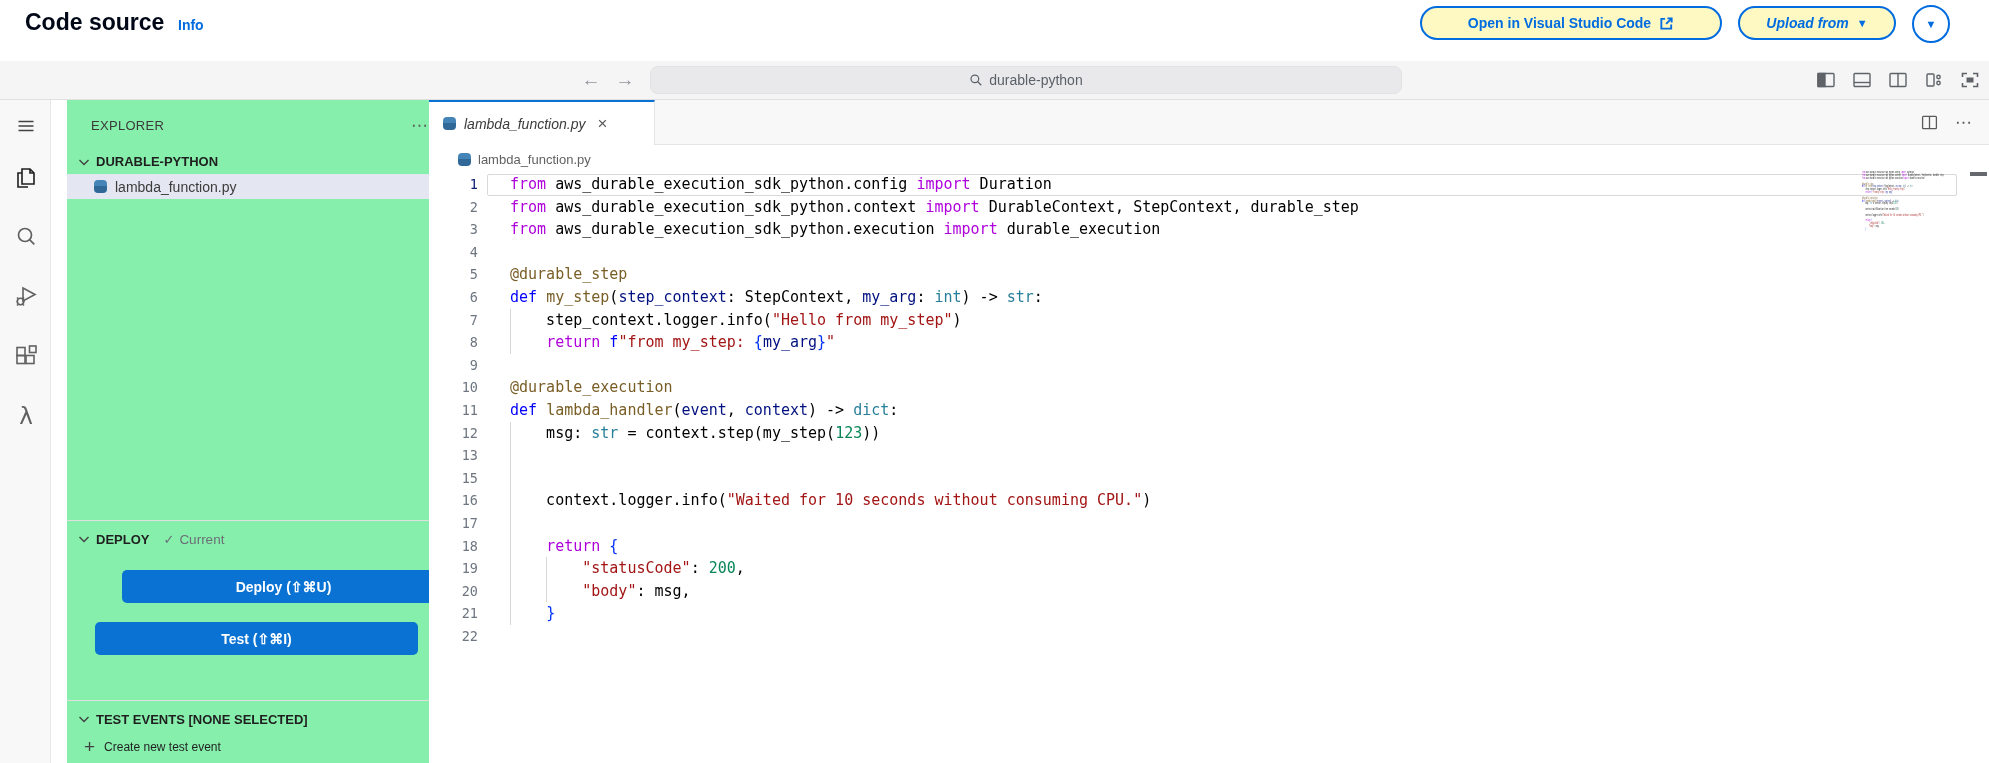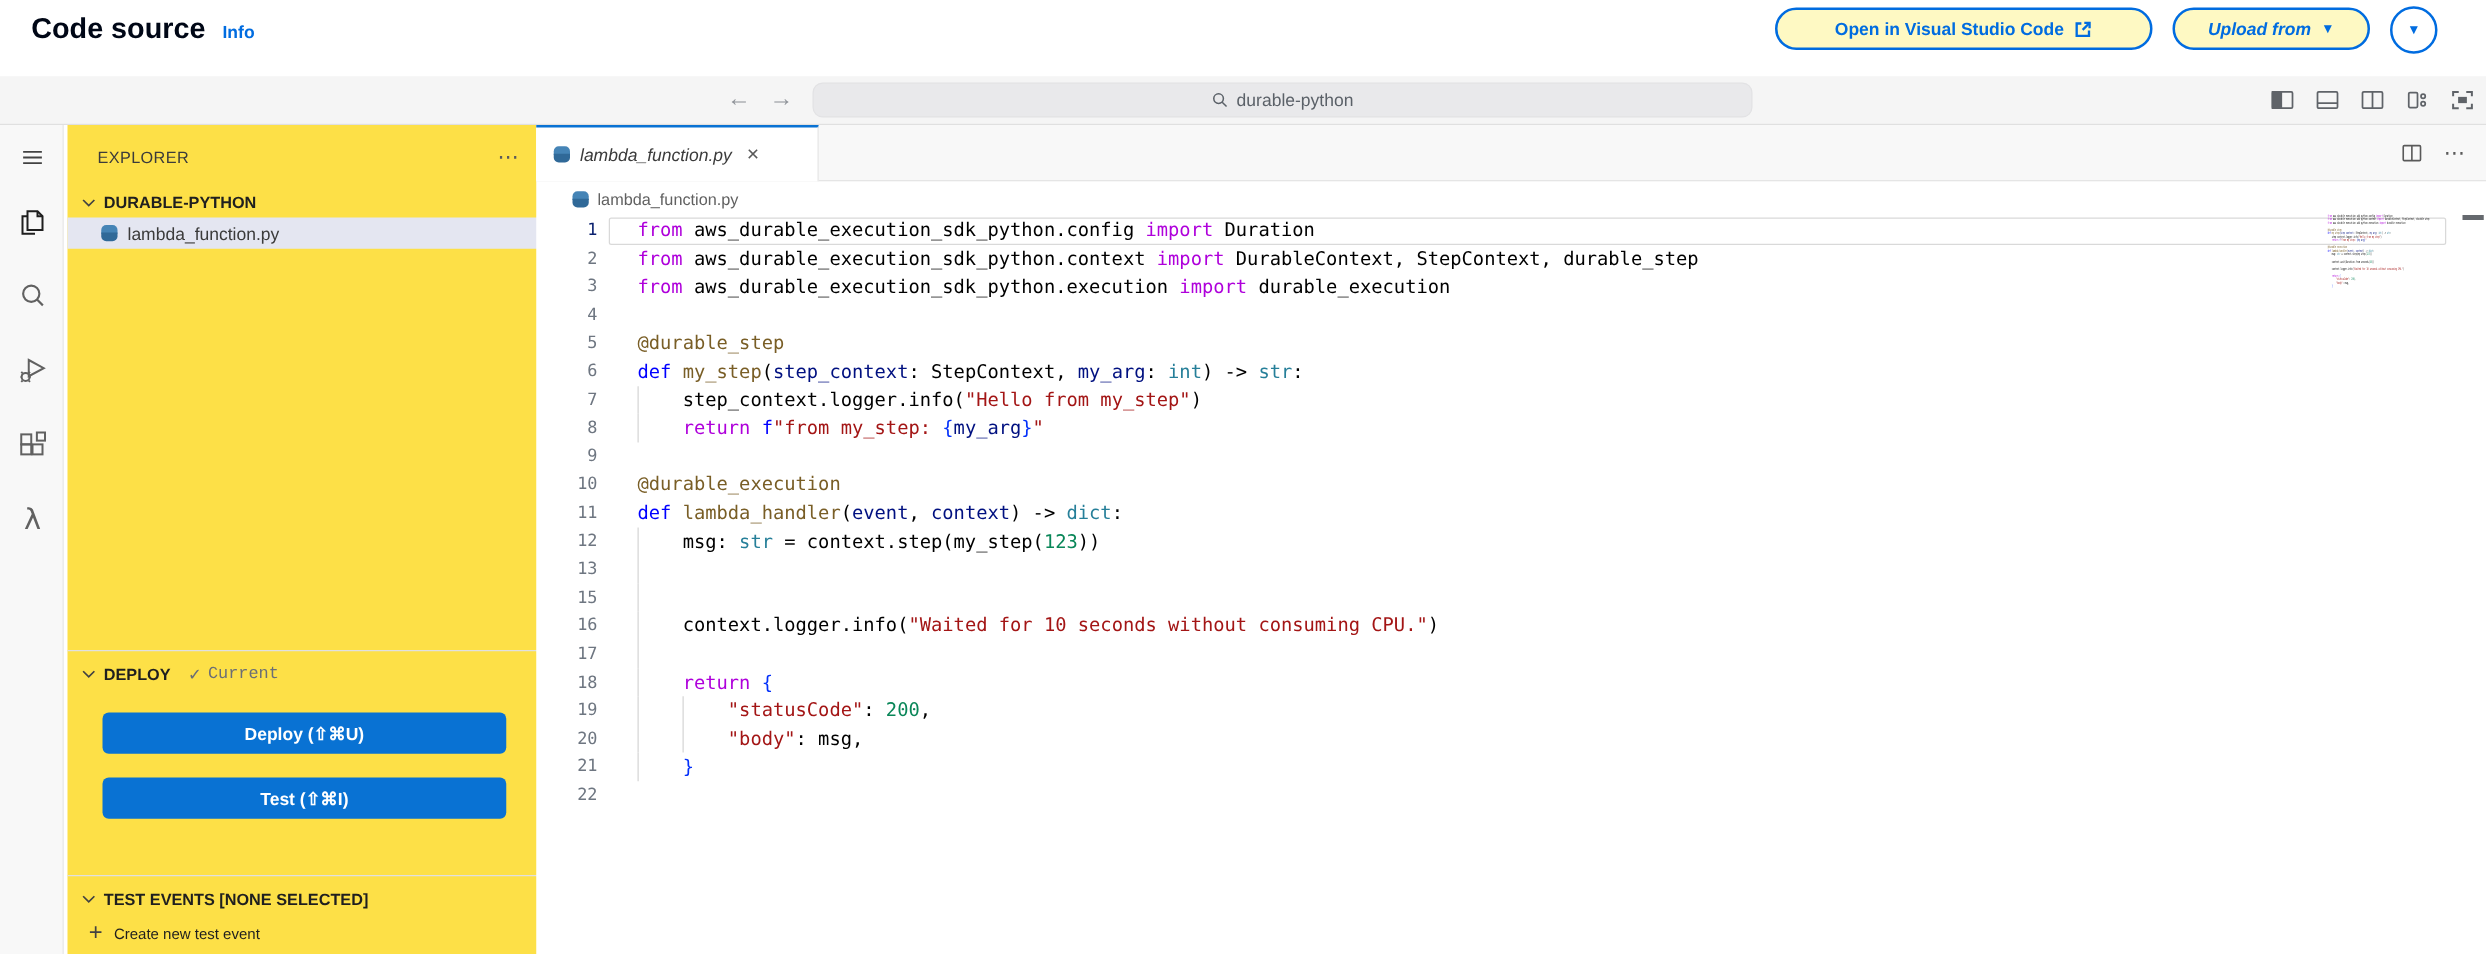--- a/index.html
+++ b/index.html
@@ -41,8 +41,8 @@
               justify-content:center; cursor:pointer; color:#5f6368; }
   .lambda-glyph { font-size:23px; color:#616161; font-family:"DejaVu Sans", sans-serif; }
 
-  .side-bar { position:absolute; left:54px; top:0; width:378px; height:664px; background:#fde047;
-              border-right:1px solid #0c4a6e; }
+  .side-bar { position:absolute; left:67px; top:0; width:378px; height:664px; background:#86efac;
+              border-right:7px solid #0c4a6e; }
   .sb-row { position:absolute; left:0; width:378px; display:flex; align-items:center; }
   .explorer-hd { top:13px; height:24px; }
   .explorer-hd .lbl { margin-left:24px; font-size:13px; color:#3b3b3b; letter-spacing:.3px; }

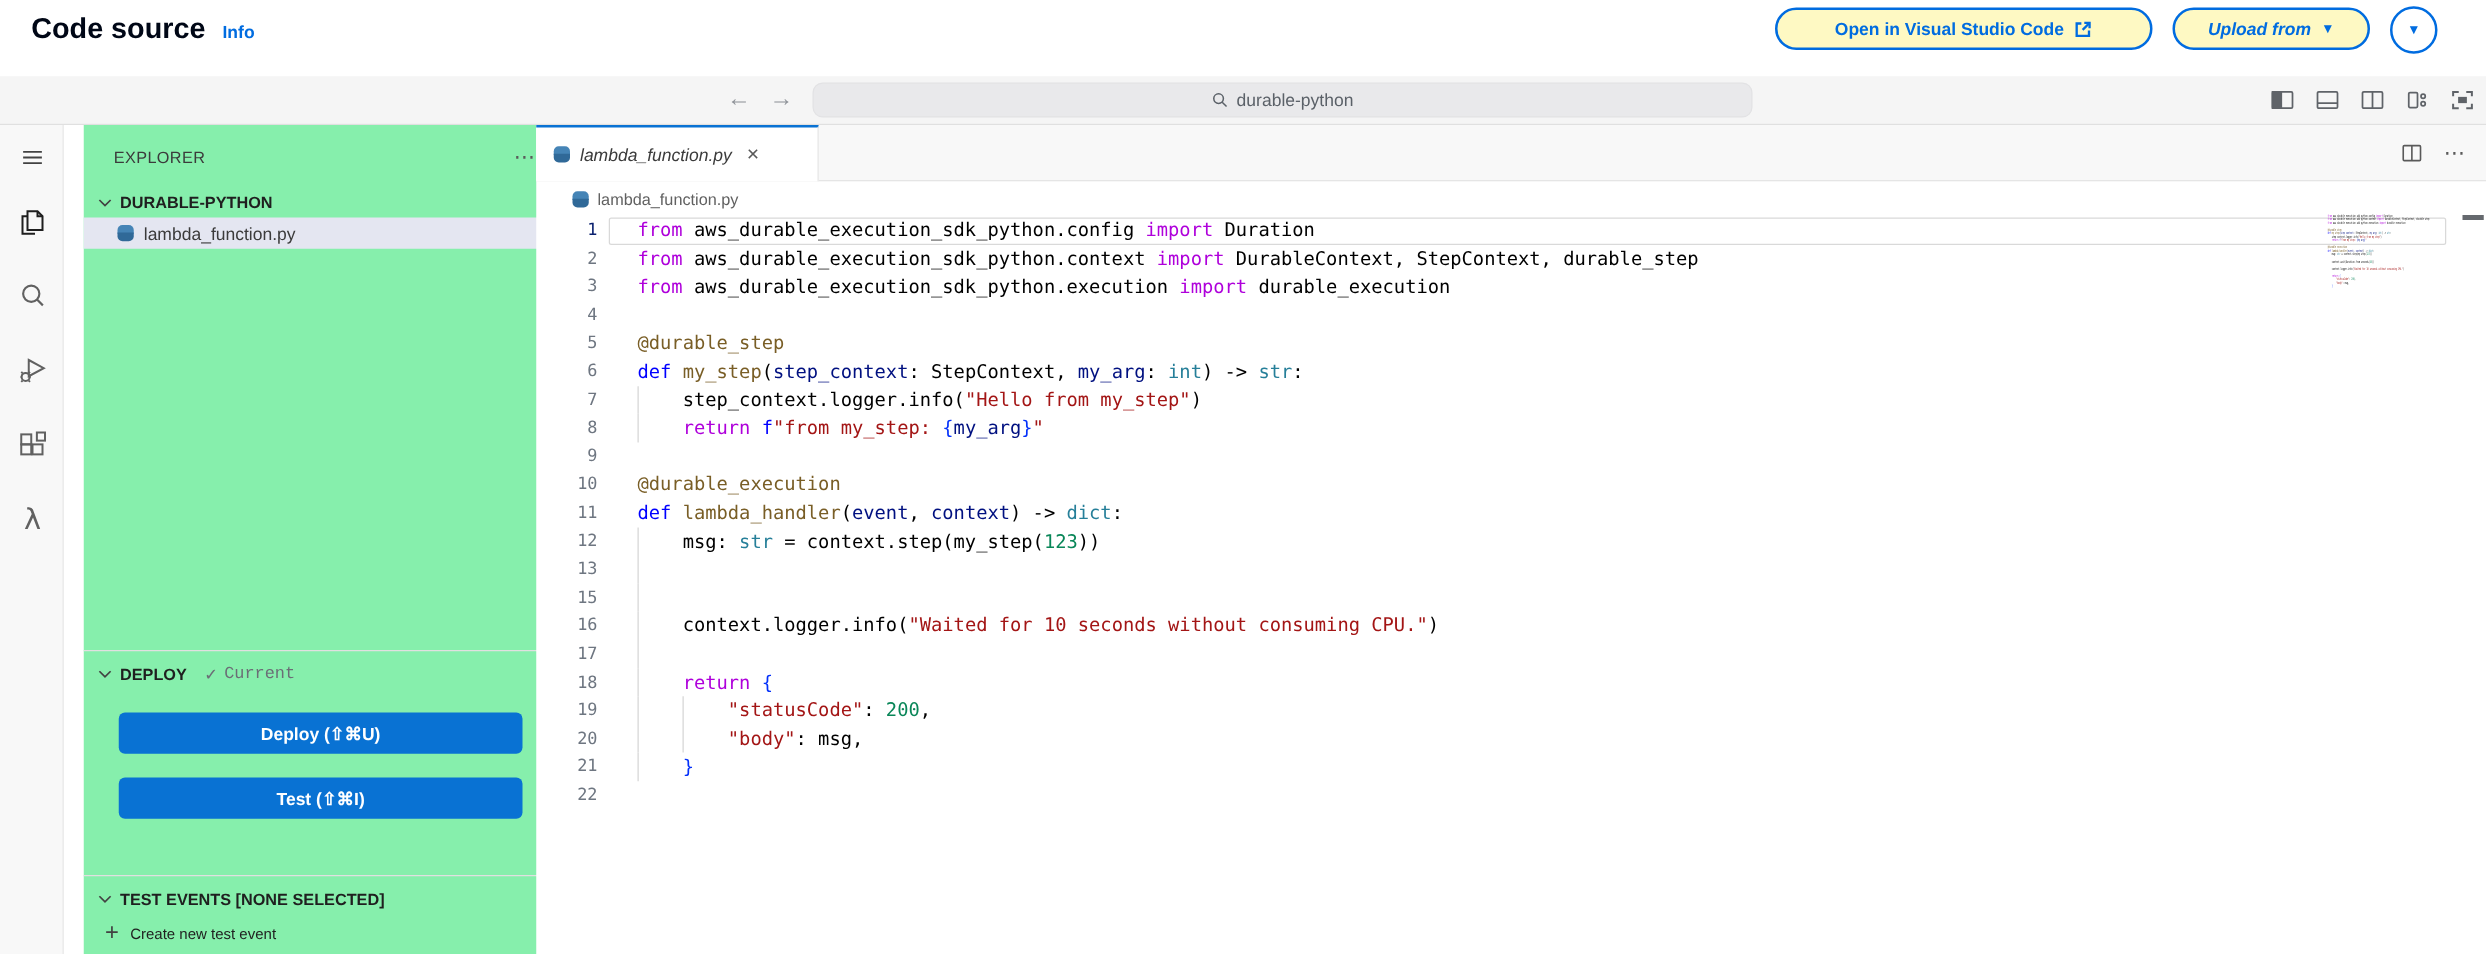--- a/index.html
+++ b/index.html
@@ -56,7 +56,7 @@
   .divider { position:absolute; left:0; width:378px; height:1px; background:#e0e0e0; }
   .deploy-row { top:427px; height:24px; cursor:pointer; }
   .cur-check { margin-left:14px; color:#6b6e76; font-size:13px; }
-  .cur-lbl { margin-left:5px; color:#6b6e76; font-size:13.5px;font-family:Liberation Mono, monospace; }
+  .cur-lbl { margin-left:5px; color:#6b6e76; font-size:13.5px; }
   .blue-btn { position:absolute; left:28px; width:323px; height:33px; background:#0972d3; border:none;
               border-radius:5px; color:#fff; font-size:14px; font-weight:700; cursor:pointer;
               font-family:"Liberation Sans", sans-serif; }

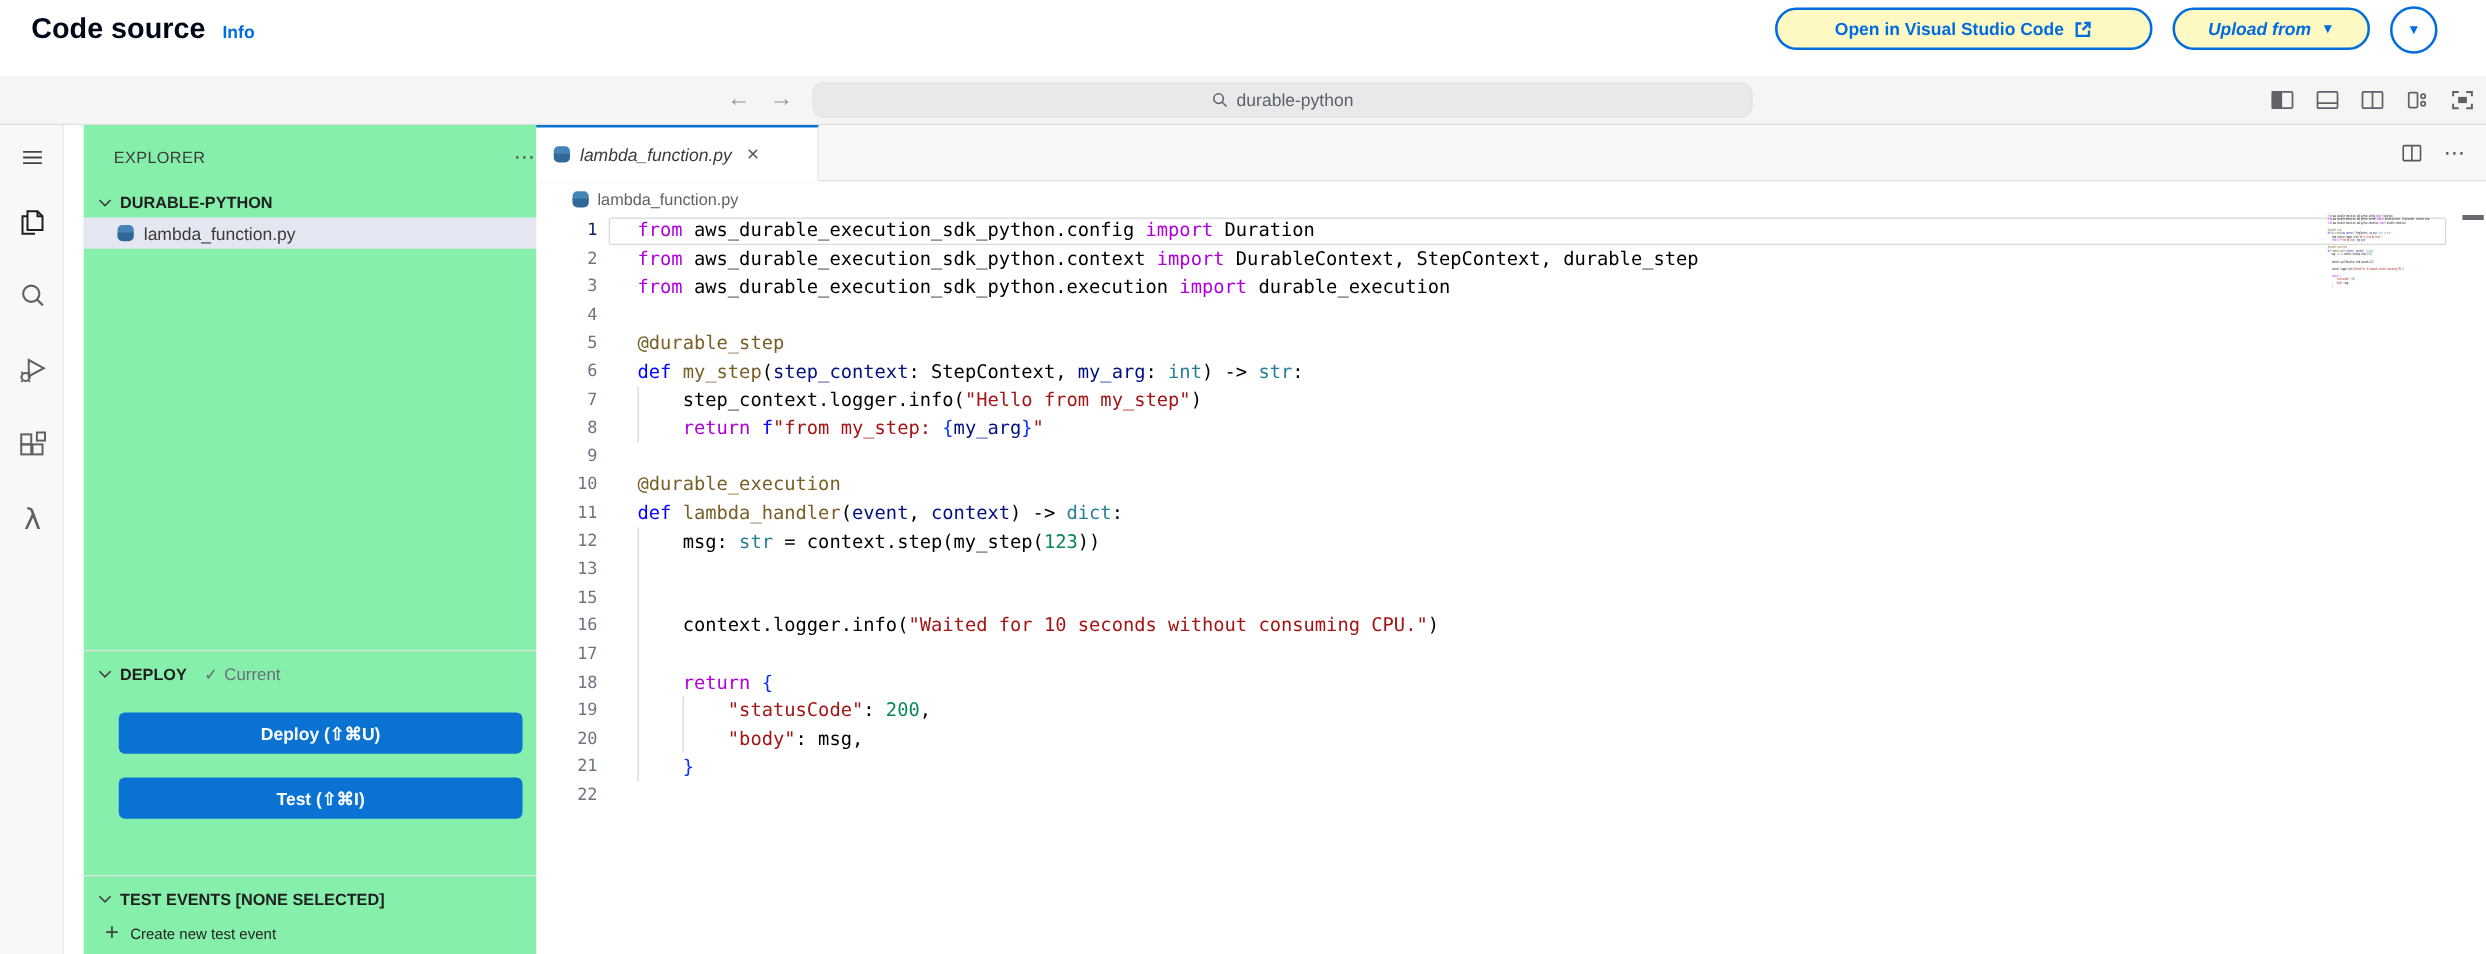--- a/index.html
+++ b/index.html
@@ -60,7 +60,7 @@
   .blue-btn { position:absolute; left:28px; width:323px; height:33px; background:#0972d3; border:none;
               border-radius:5px; color:#fff; font-size:14px; font-weight:700; cursor:pointer;
               font-family:"Liberation Sans", sans-serif; }
-  .btn-deploy { top:470px; } .btn-test { top:522px; }
+  .btn-deploy { top:470px;margin-left:27px; } .btn-test { top:522px; }
   .te-row { top:607px; height:24px; cursor:pointer; }
   .create-row { top:634px; height:26px; cursor:pointer; }
   .plus { margin-left:17px; font-size:19px; color:#424242; font-weight:400; }

